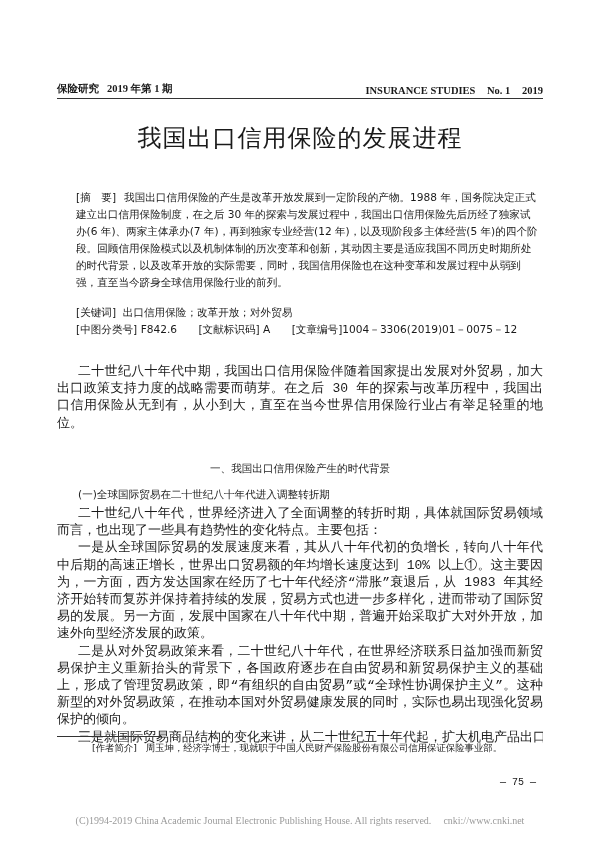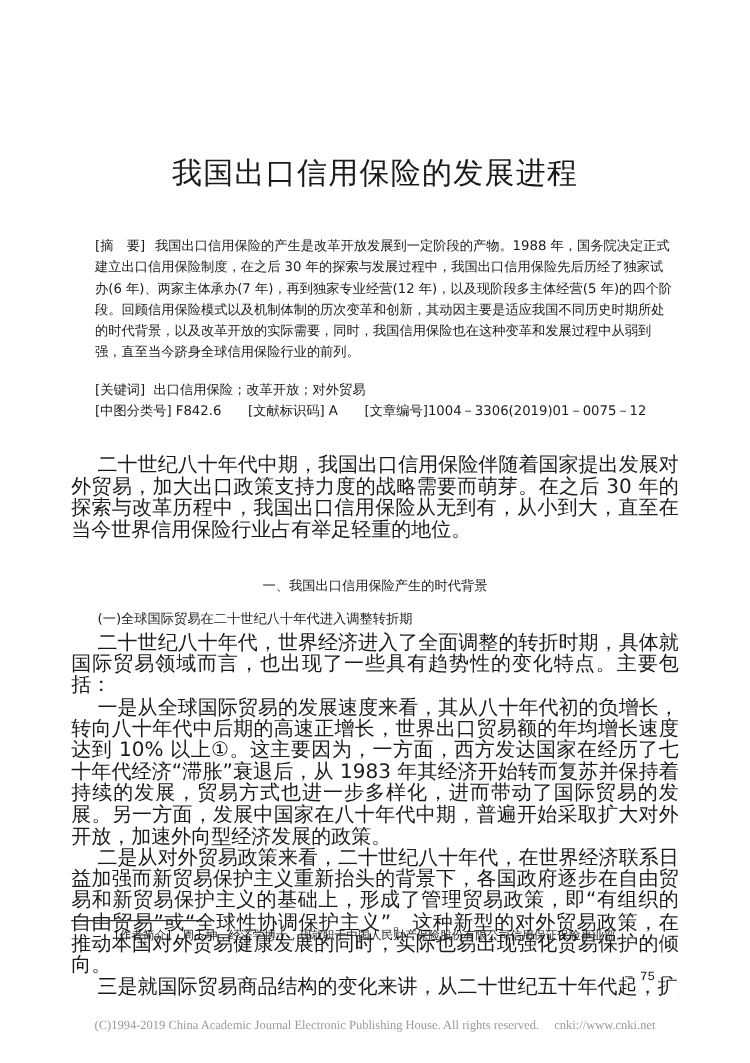--- a/index.html
+++ b/index.html
@@ -35,6 +35,17 @@
 
 <div class="page">
 
+  <div class="running-head">
+    <div class="left">
+      <span>保险研究</span>&nbsp;&nbsp;
+      <span>2019 年第 1 期</span>
+    </div>
+    <div class="right">
+      <span>INSURANCE STUDIES</span>
+      <span>No. 1</span>
+      <span>2019</span>
+    </div>
+  </div>
 
   <h1 class="title" style="margin:0">我国出口信用保险的发展进程</h1>
 

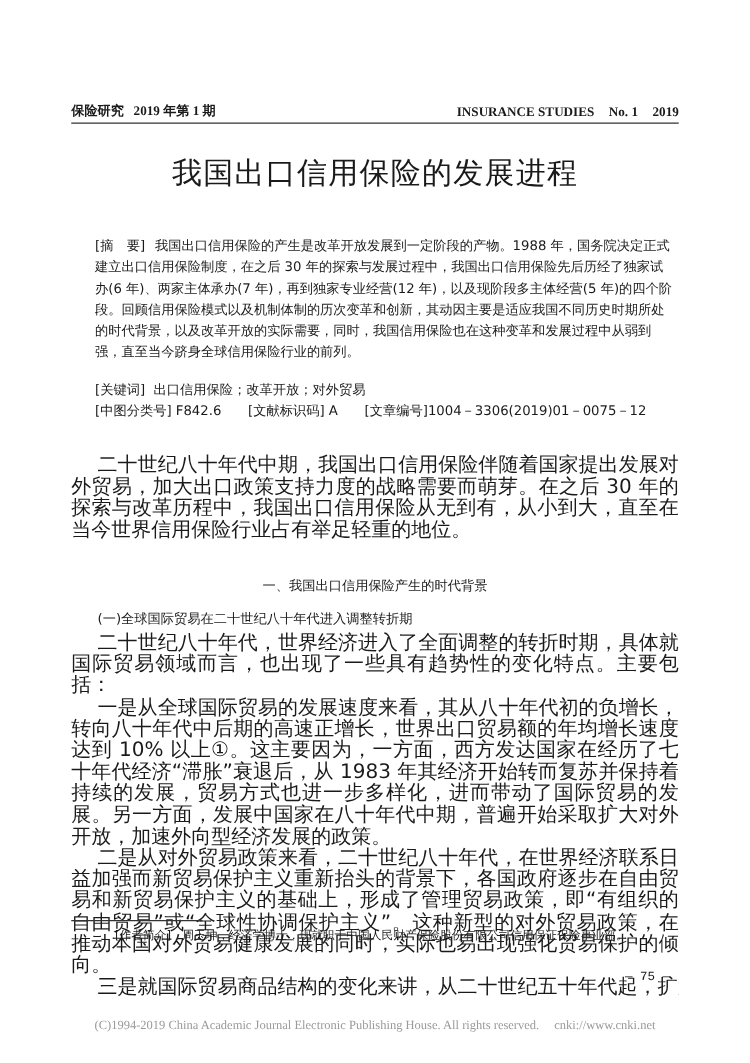--- a/index.html
+++ b/index.html
@@ -19,7 +19,7 @@
   .meta-line .gap { display: inline-block; width: 18px; }
   .doi { font-family: "Liberation Serif", serif; font-size: 10.8px; }
   .doi b { font-weight: bold; }
-  .body { position: absolute; left: 57px; right: 57px; font-size: 16px; line-height: 17.2px; text-align: justify; }
+  .body { position: absolute; left: 57px; right: 57px; font-size: 13px; line-height: 17.2px; text-align: justify; font-family: Liberation Mono, monospace; }
   .body p { margin: 0; text-indent: 21px; }
   .section-heading { position: absolute; left: 0; right: 0; text-align: center; font-size: 10.6px; }
   .sub-heading { position: absolute; left: 78px; font-size: 10.6px; }

